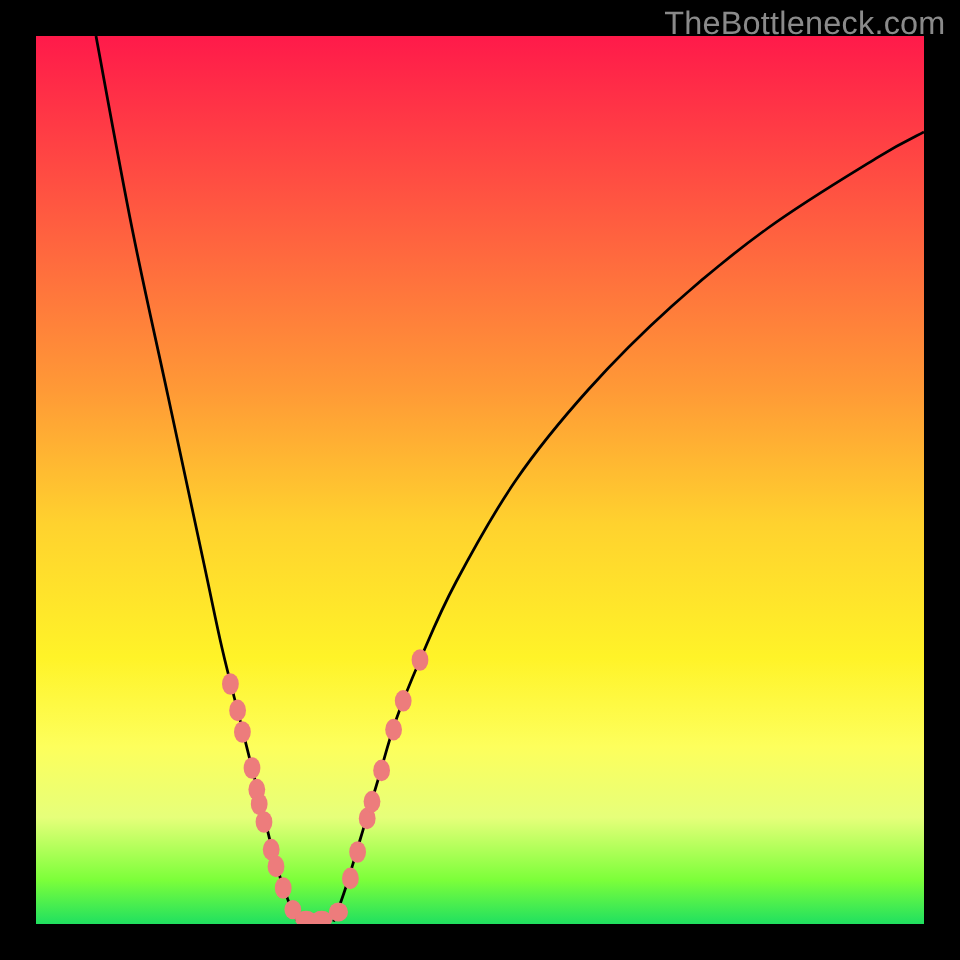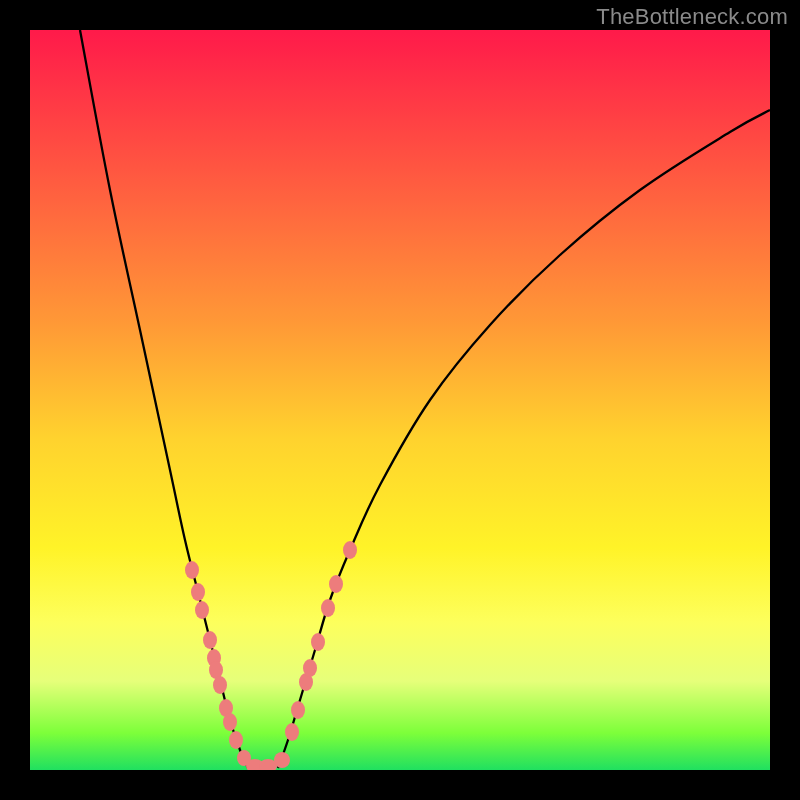--- a/index.html
+++ b/index.html
@@ -34,7 +34,7 @@
     top: 4px;
     right: 12px;
     color: #8a8a8a;
-    font-size: 22px;
+    font-size: 27px;
     font-weight: 500;
     letter-spacing: 0.2px;
     user-select: none;

